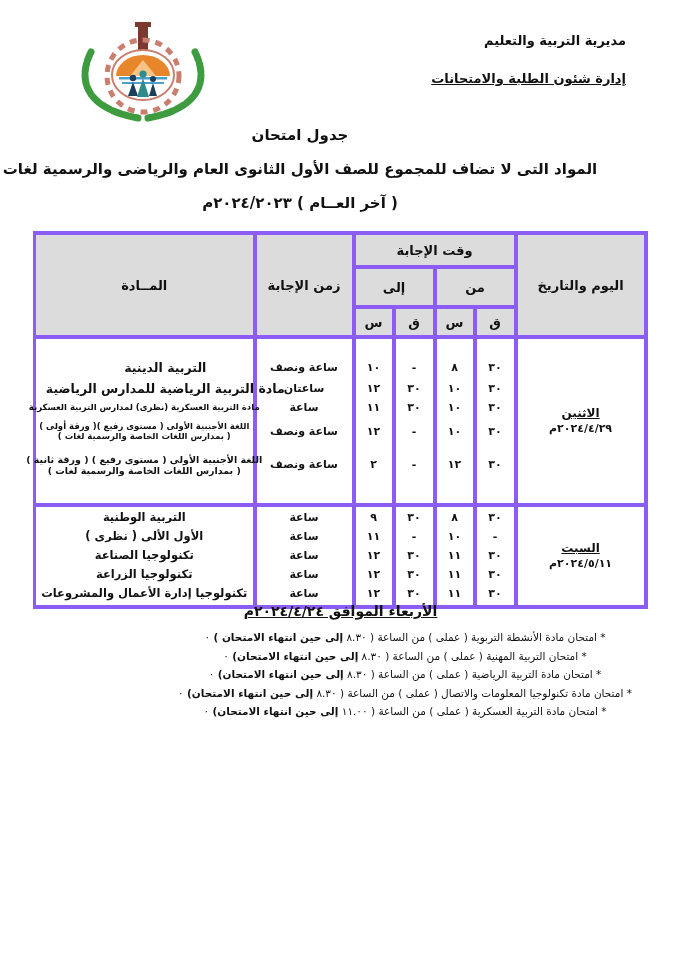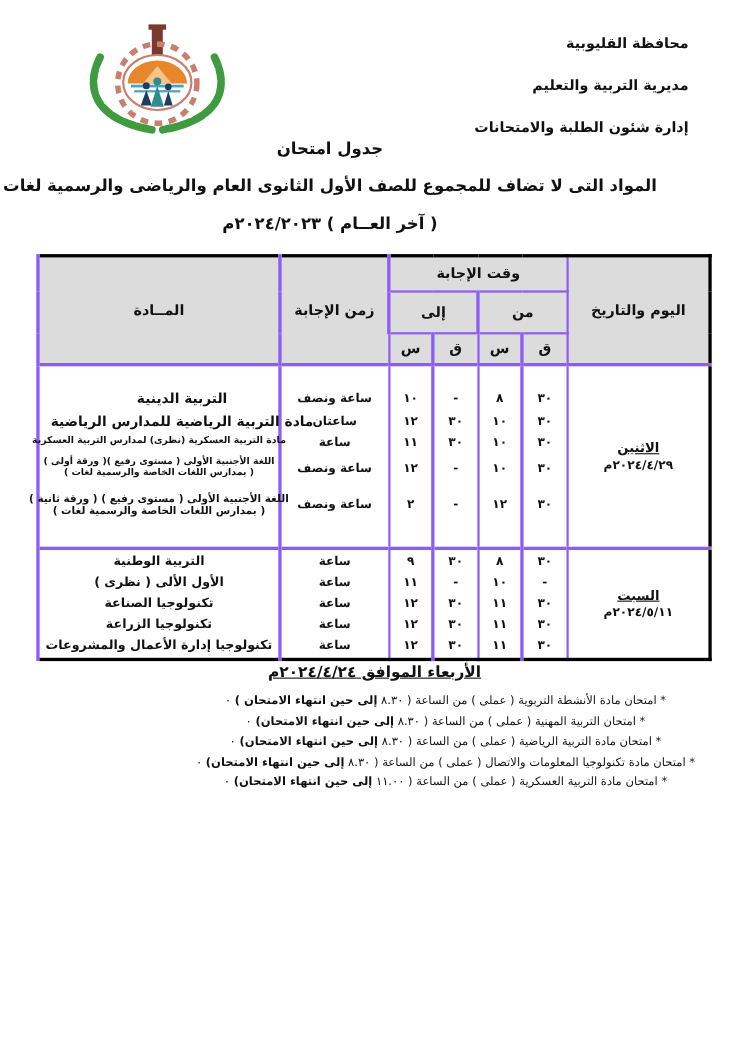--- a/index.html
+++ b/index.html
@@ -67,7 +67,6 @@
 <div class="page">
 
   <div class="letterhead-text">
-    <div class="lh-line">محافظة القليوبية</div>
     <div class="lh-line">مديرية التربية والتعليم</div>
     <div class="lh-line underline">إدارة شئون الطلبة والامتحانات</div>
   </div>

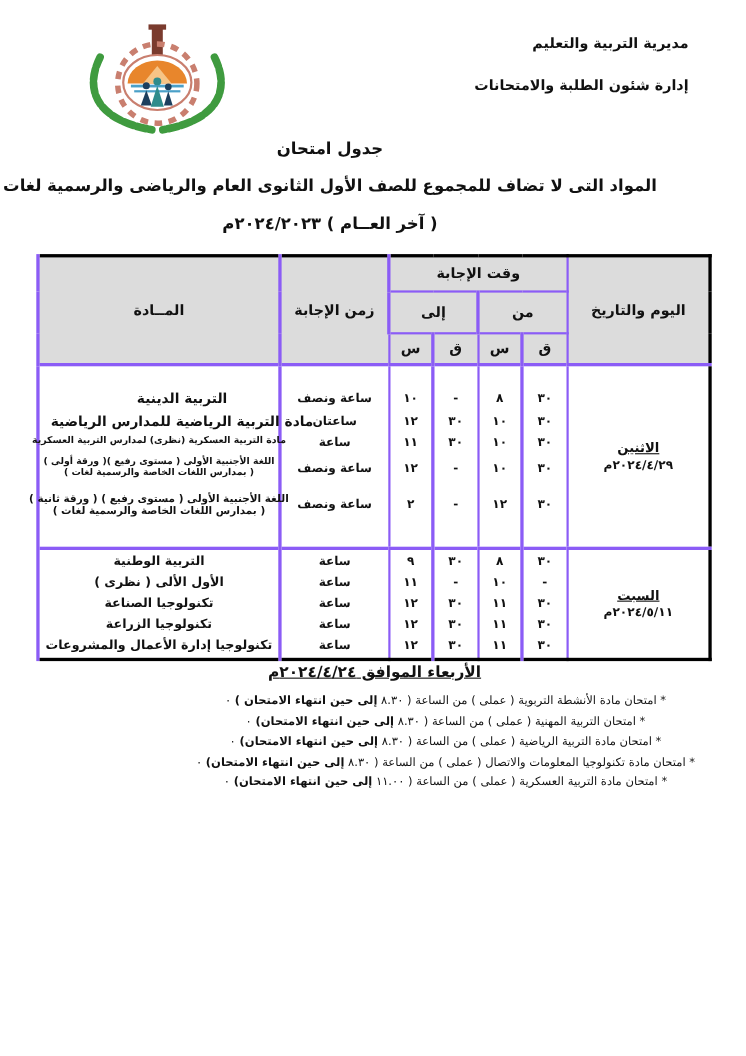--- a/index.html
+++ b/index.html
@@ -12,7 +12,7 @@
   
   .letterhead-text{position:absolute;top:22px;right:52px;text-align:right;}
   .letterhead-text .lh-line{font-size:13px;font-weight:bold;line-height:38px;white-space:nowrap;}
-  .letterhead-text .lh-line.underline{}
+  .letterhead-text .lh-line.underline{text-decoration:underline;}
   .logo{position:absolute;top:22px;left:74px;width:140px;height:100px;}
 
   

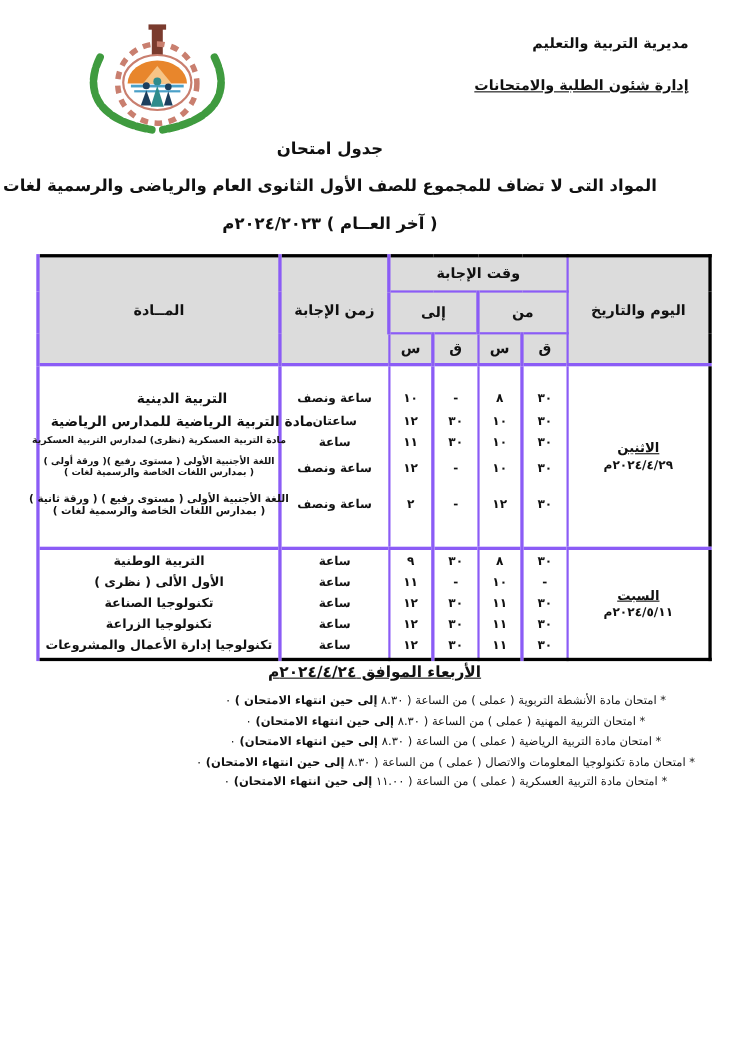--- a/index.html
+++ b/index.html
@@ -26,7 +26,7 @@
   }
   table.schedule{border:3px solid #000;}
   table.schedule th,table.schedule td{
-    border:2px solid #8b5cf6;padding:0;text-align:center;vertical-align:middle;
+    border:4px solid #8b5cf6;padding:0;text-align:center;vertical-align:middle;
   }
   table.schedule th{background:#dcdcdc;font-weight:bold;font-size:13px;}
   th.small-hdr{font-size:12px;}

